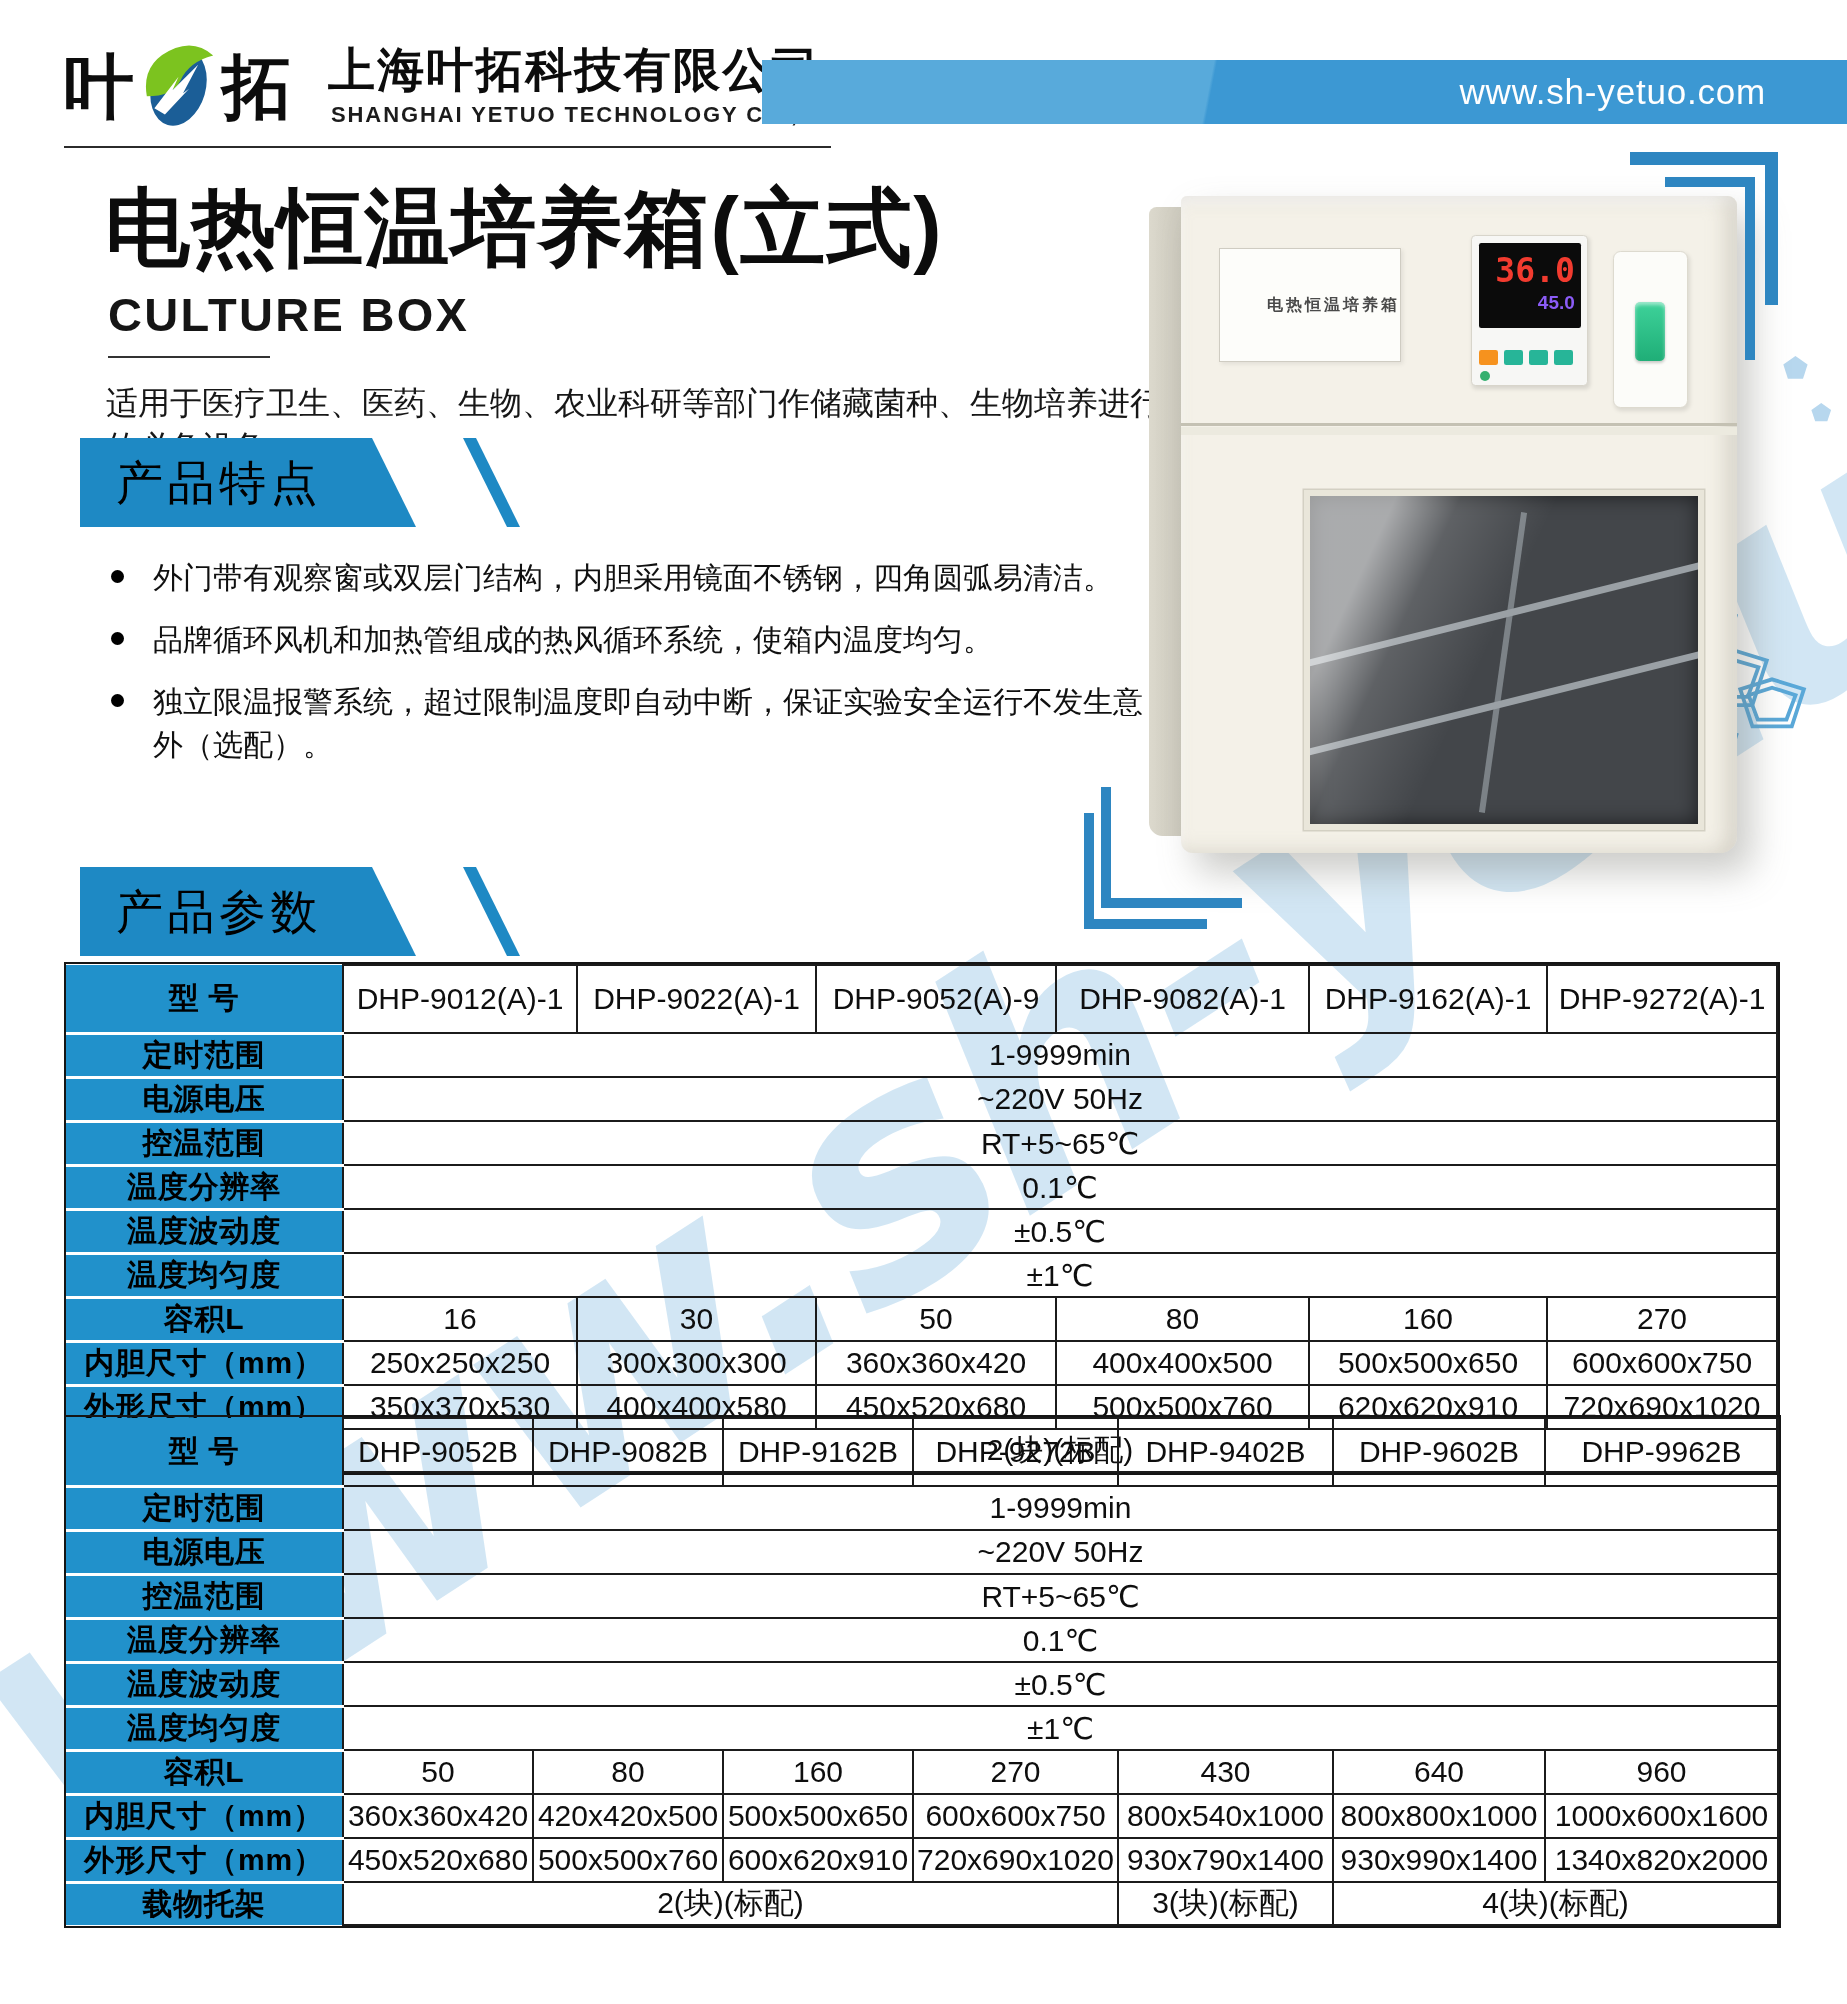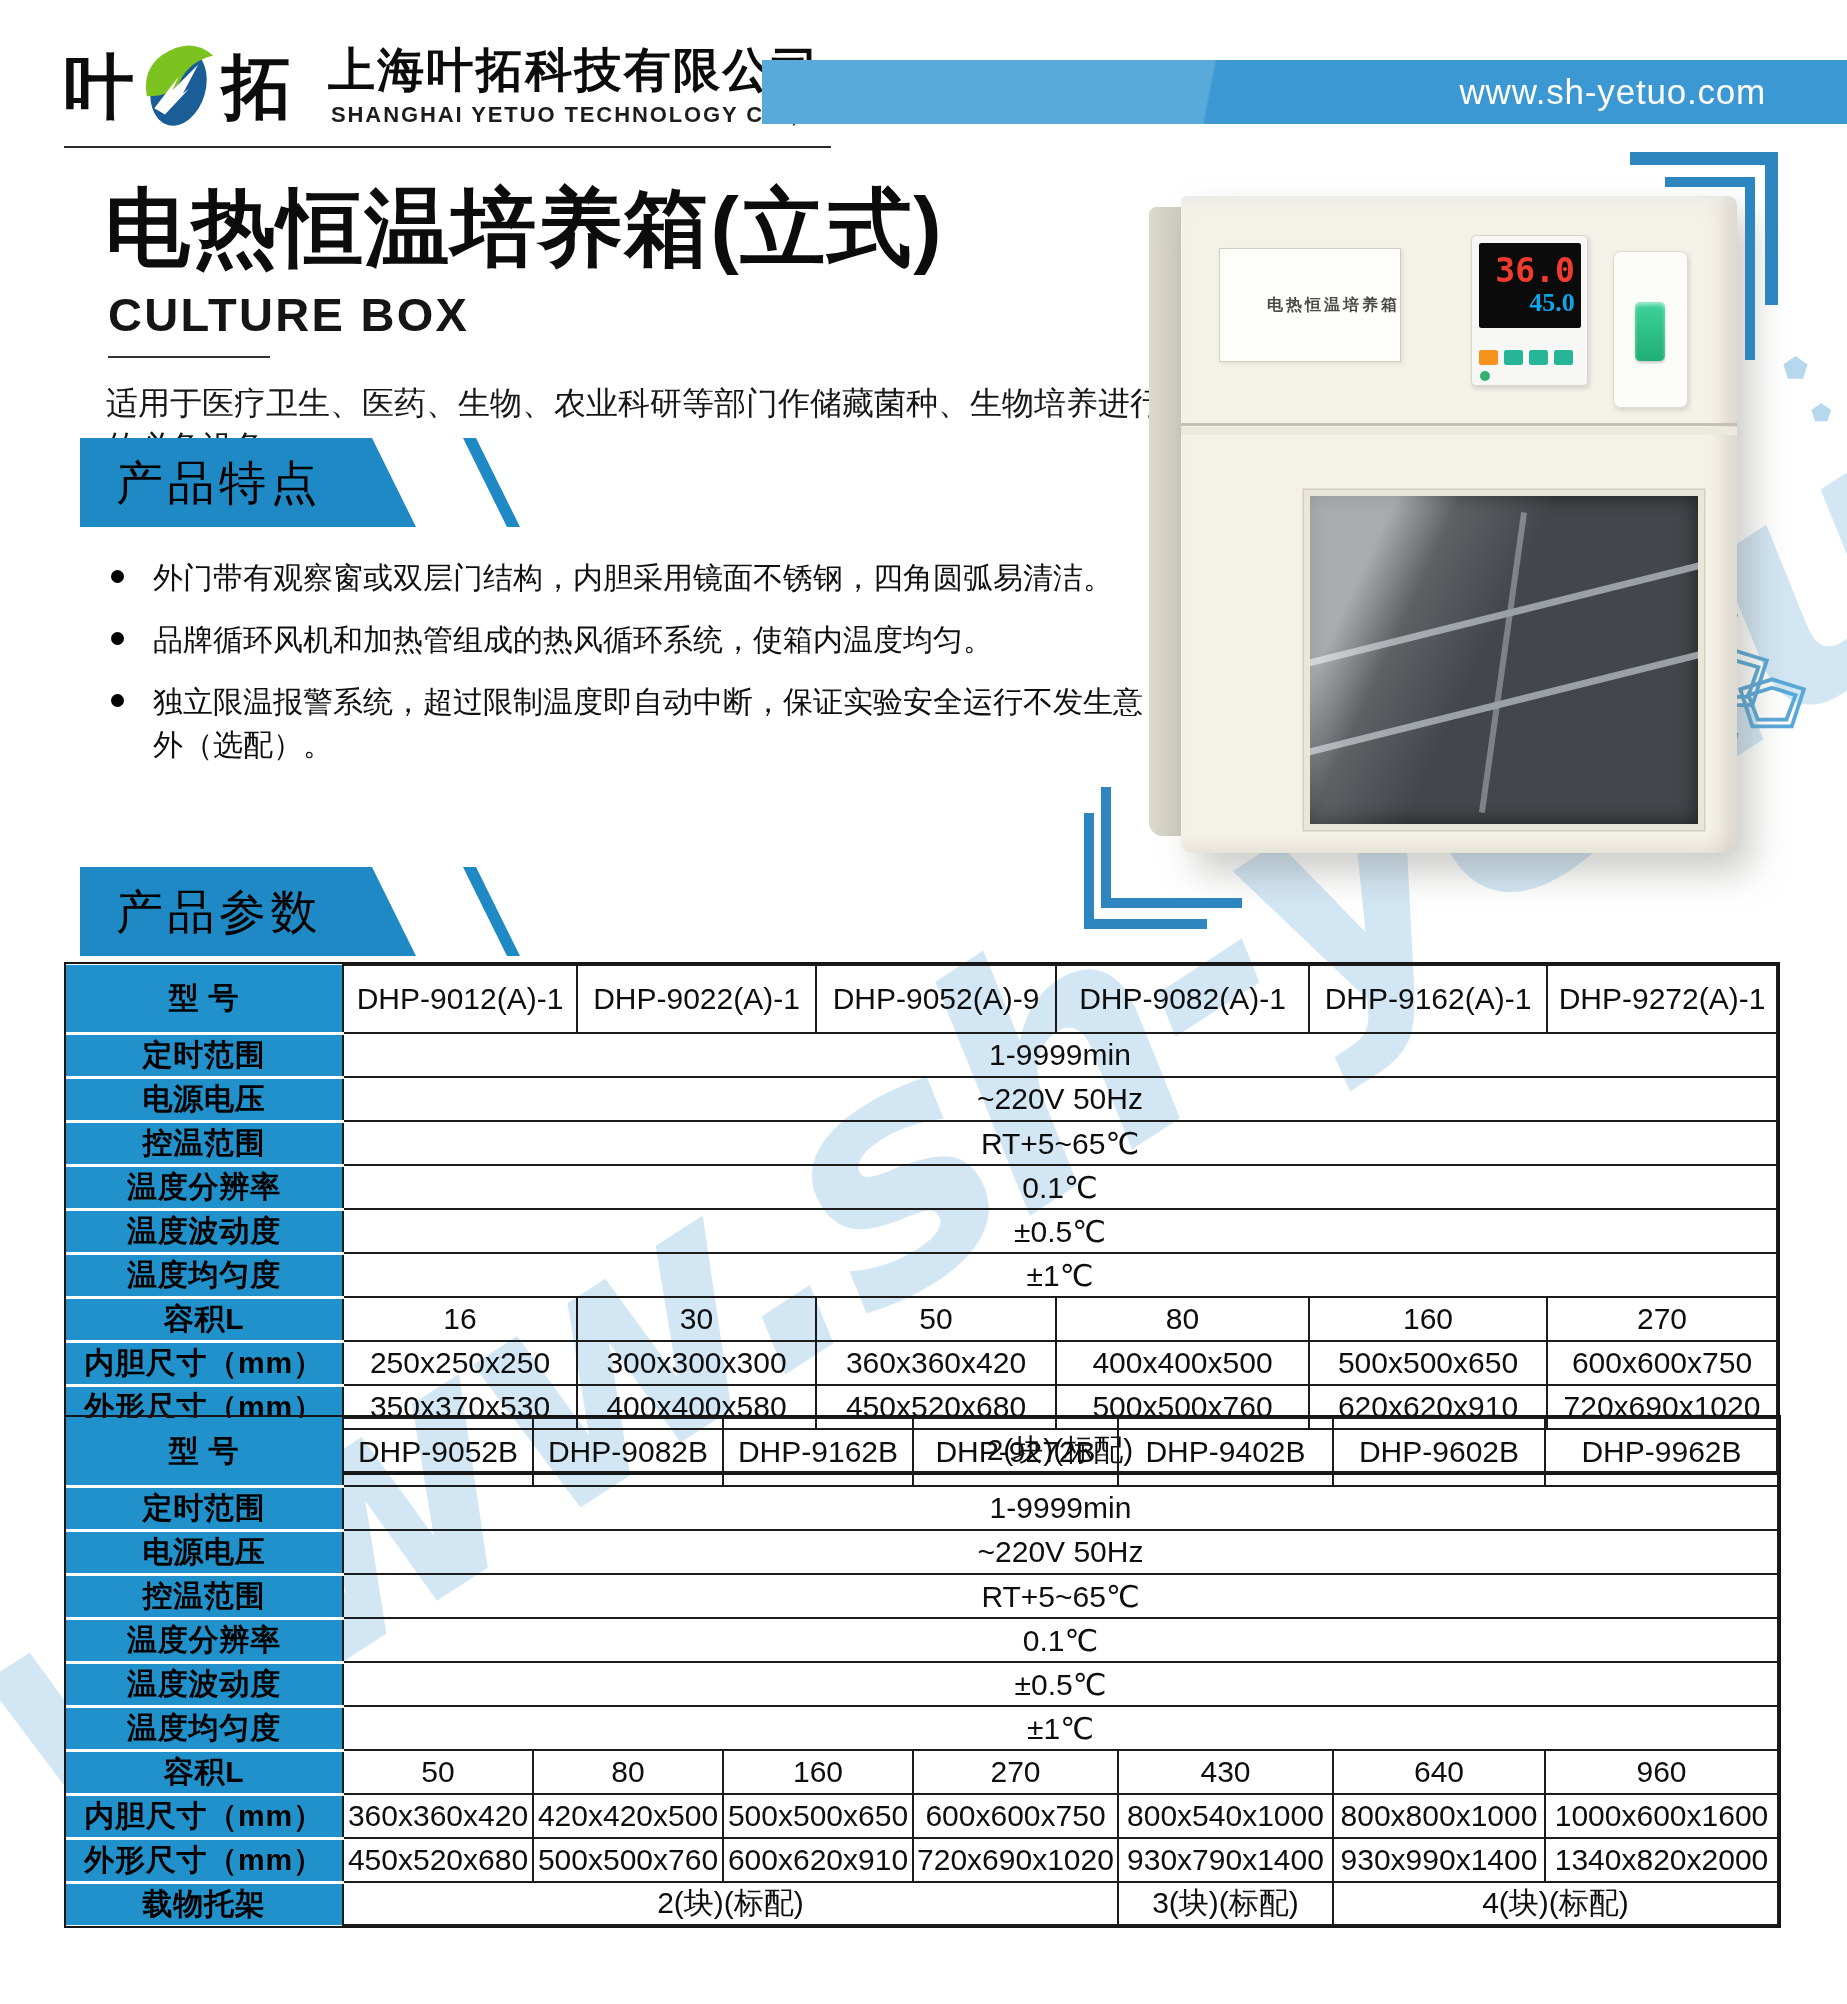--- a/index.html
+++ b/index.html
@@ -62,7 +62,7 @@
   .ctrl-screen{position:absolute;left:6.8px;top:6.8px;width:102px;height:85px;background:#0b0b0b;border-radius:2.3px;
     display:flex;flex-direction:column;align-items:flex-end;justify-content:center;padding-right:6px;box-sizing:border-box;}
   .ctrl-set{font-family:"DejaVu Sans Mono",monospace;font-weight:700;font-size:33px;line-height:35px;color:#f23b2f;}
-  .ctrl-act{font-family:Liberation Serif, serif;font-weight:700;font-size:26px;line-height:30px;color:#0ea5e9;}
+  .ctrl-act{font-family:Liberation Sans, sans-serif;font-weight:700;font-size:19px;line-height:30px;color:#8b5cf6;}
   .ctrl-btns{position:absolute;left:6.8px;bottom:20px;width:102px;display:flex;gap:6px;}
   .kbtn{width:19px;height:15px;border-radius:2.3px;}
   .kbtn.orange{background:#f6921e;}

